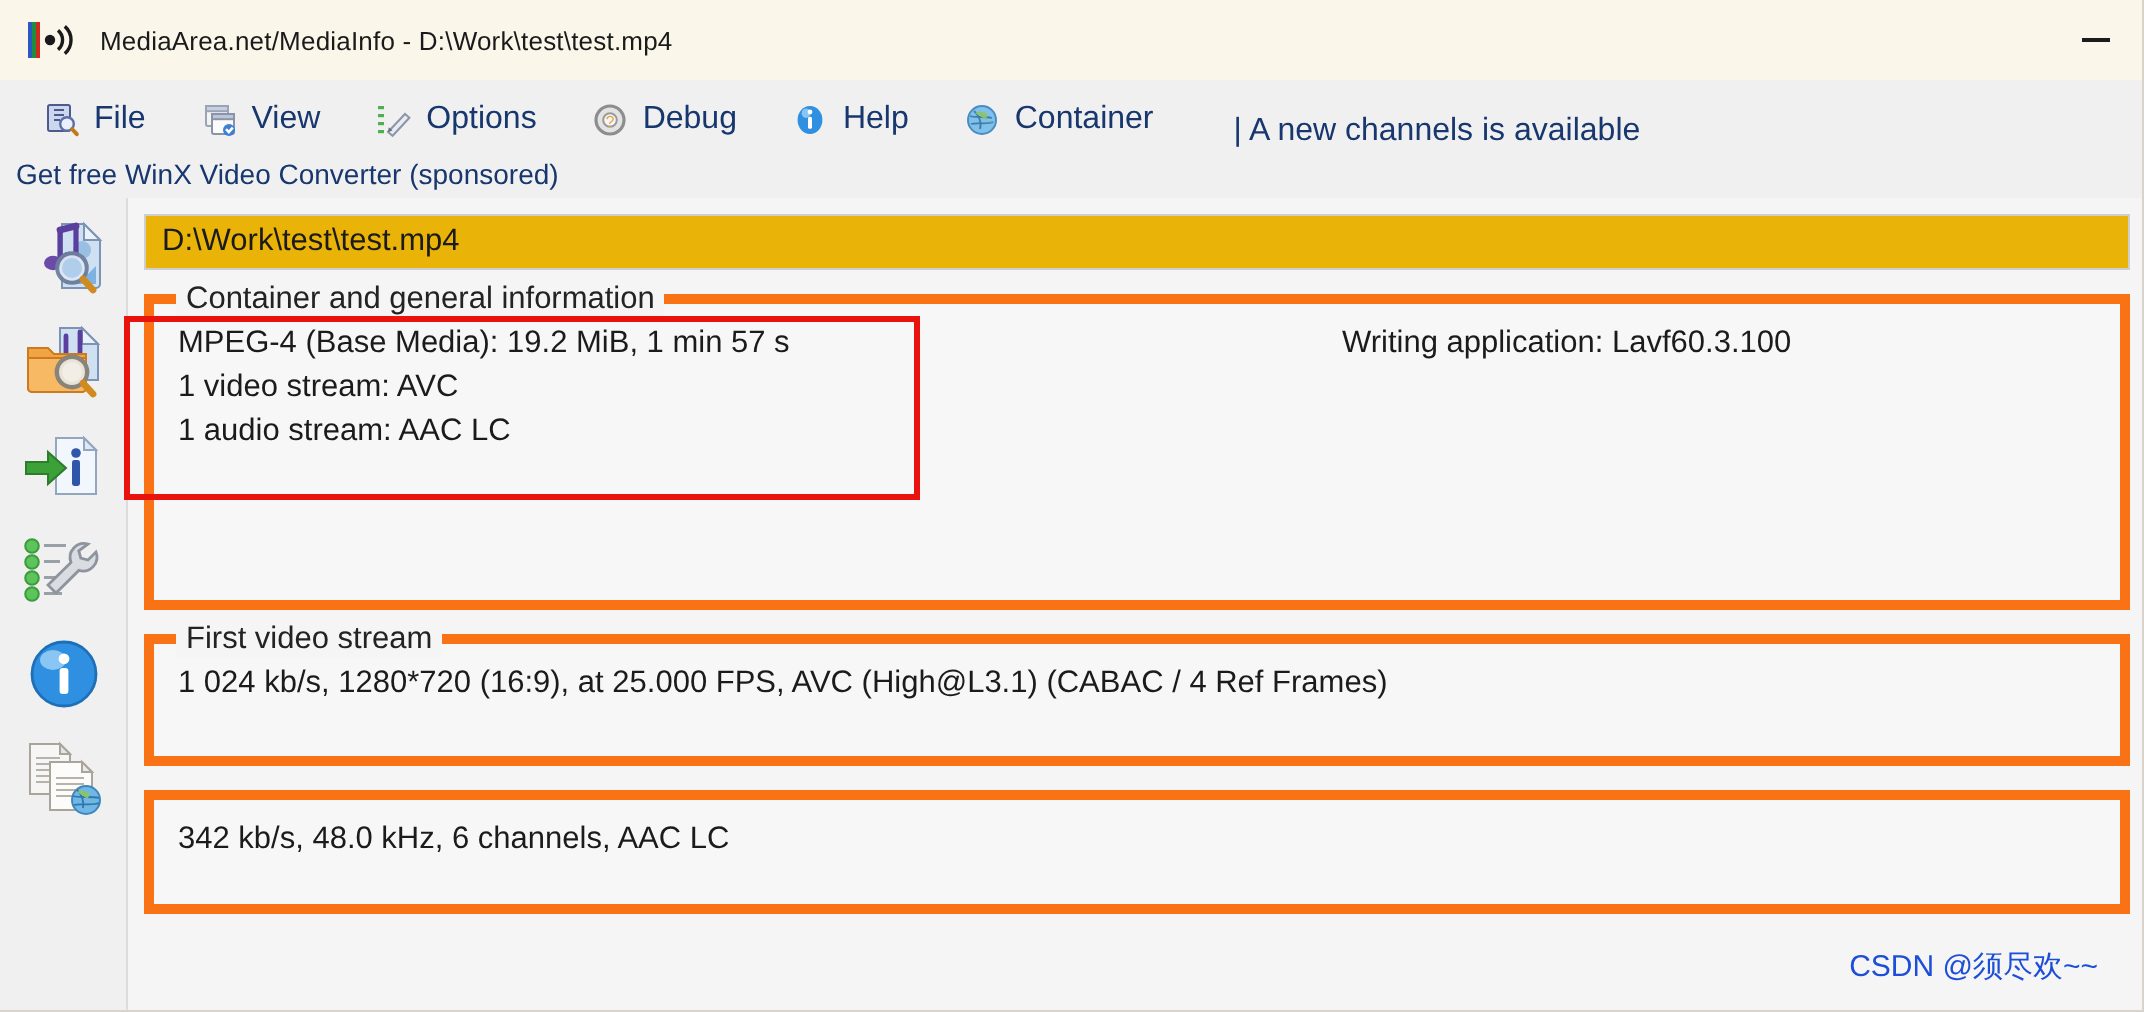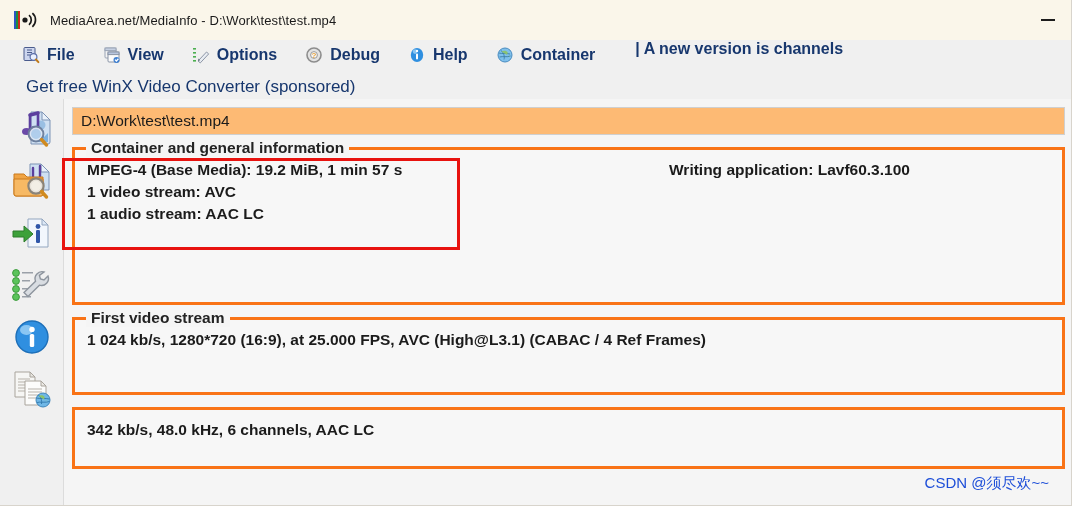--- a/index.html
+++ b/index.html
@@ -72,12 +72,11 @@
     height: 35px;
     background: #f0f0f0;
     display: flex;
-    align-items: flex-start;
+    align-items: flex-end;
     padding-left: 8px;
     box-sizing: border-box;
     font-size: 16px;
     color: #17376e;
-    font-weight: bold;
   }
   .menu-item {
     display: flex; align-items: center;

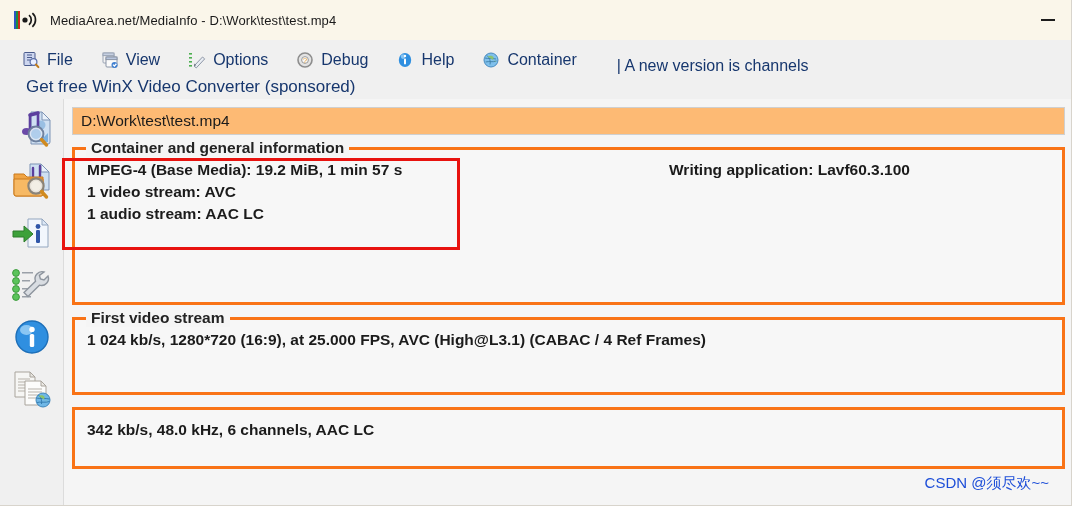--- a/index.html
+++ b/index.html
@@ -310,7 +310,7 @@
       <span class="menu-label">Container</span>
     </div>
 
-    <div class="newver">| A new version is channels</div>
+    <div class="newver">| A new channels is available</div>
   </div>
 
   <div class="sponsored">Get free WinX Video Converter (sponsored)</div>

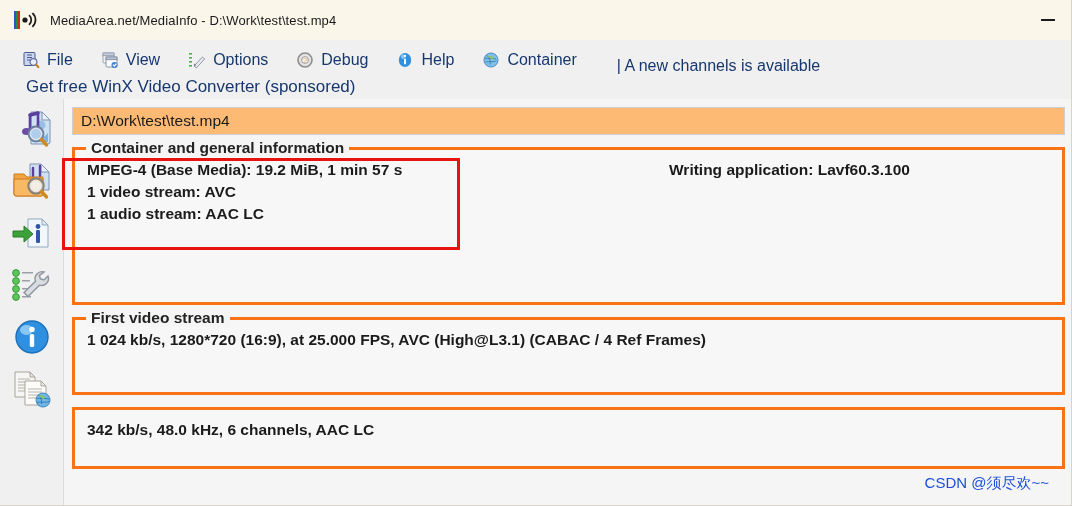--- a/index.html
+++ b/index.html
@@ -97,9 +97,9 @@
   .sponsored {
     height: 24px;
     background: #f0f0f0;
-    padding-left: 26px;
-    box-sizing: border-box;
-    font-size: 17px;
+    padding-left: 8px;
+    box-sizing: border-box;
+    font-size: 14px;
     color: #17376e;
     display: flex;
     align-items: center;

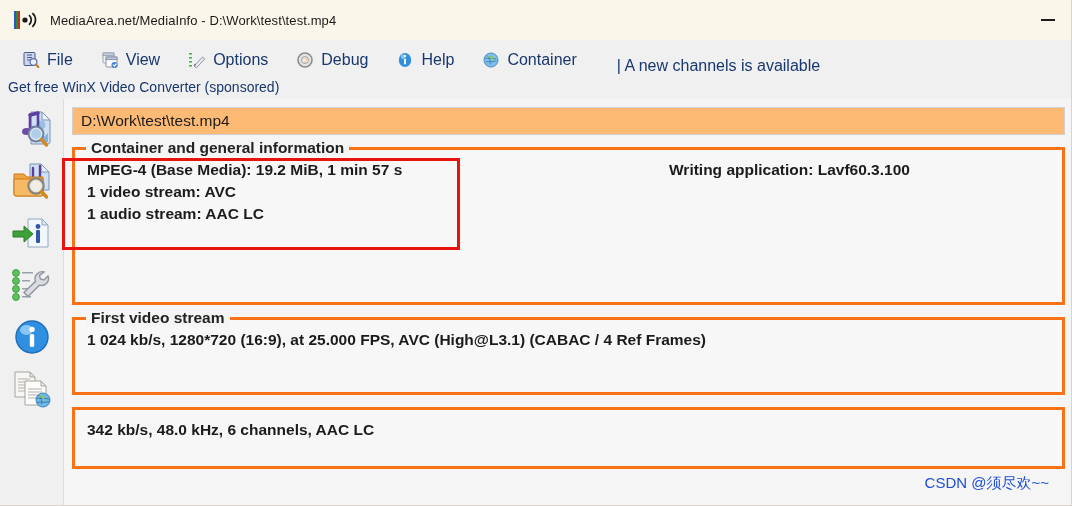--- a/index.html
+++ b/index.html
@@ -136,7 +136,7 @@
   
   .path-field {
     height: 28px;
-    background: #fdba74;
+    background: #eab308;
     border: 1px solid #cfcfcf;
     box-sizing: border-box;
     display: flex;

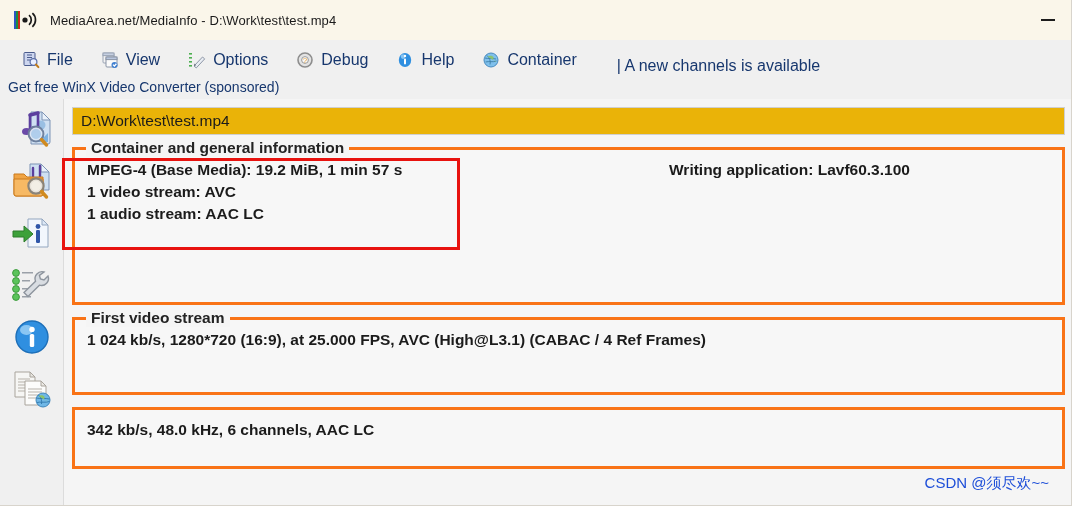--- a/index.html
+++ b/index.html
@@ -150,11 +150,10 @@
   
   .group {
     position: relative;
-    border: 3px solid #f97316;
+    border: 5px solid #f97316;
     background: #f7f7f7;
     margin: 12px 2px 0 2px;
     box-sizing: border-box;
-    font-weight: bold;
   }
   .group > .legend {
     position: absolute;

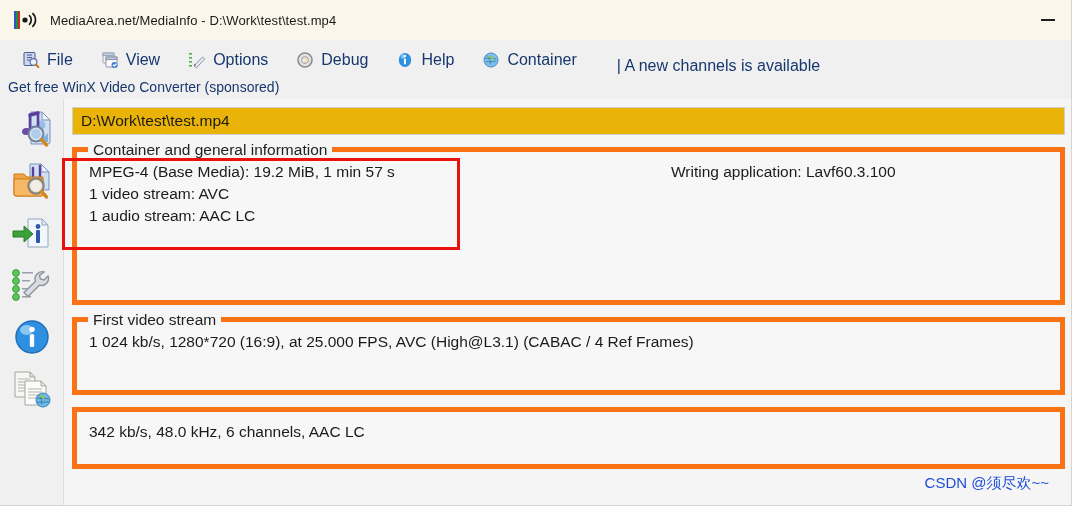--- a/index.html
+++ b/index.html
@@ -172,7 +172,7 @@
     gap: 12px;
   }
   .g-container { height: 158px; }
-  .g-video { height: 78px; }
+  .g-video { height: 66px; }
   .g-audio { height: 62px; }
 
   .two-col { display: flex; }

